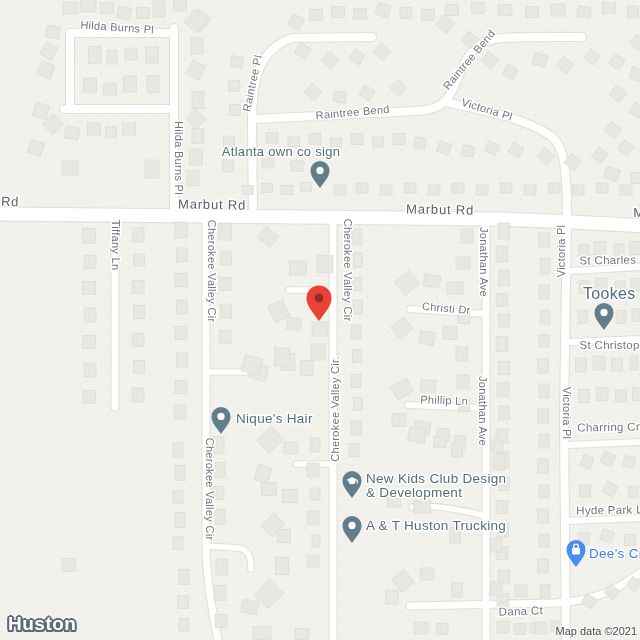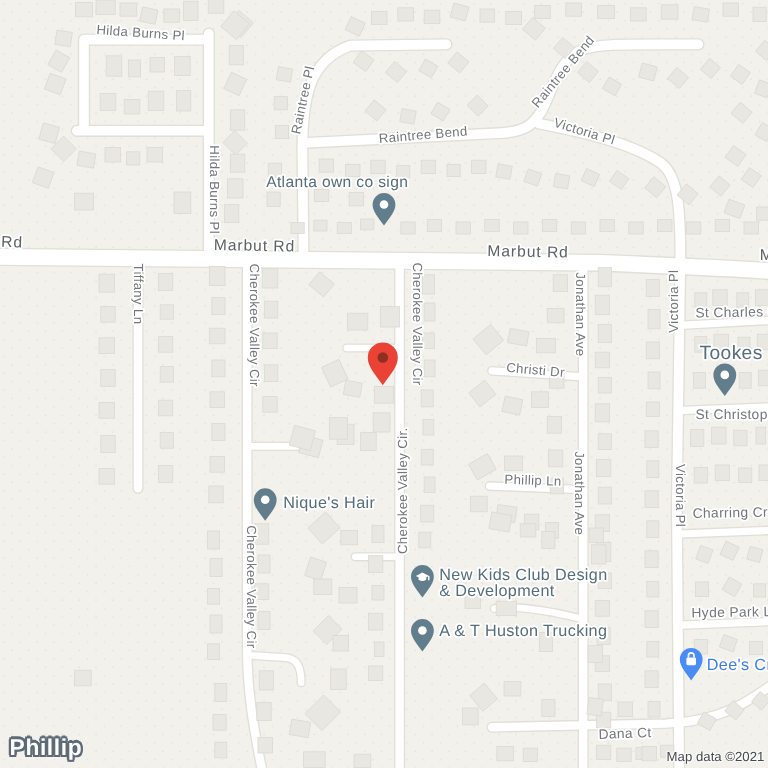--- a/index.html
+++ b/index.html
@@ -444,7 +444,7 @@
         <circle cx="319" cy="297.875" r="4.4" fill="#8E2F23"></circle>
       </g>
     </svg>
-  <div class="glogo">Phillip</div>
+  <div class="glogo">Huston</div>
   <div class="attr">Map data ©2021</div>
 </div>
 

